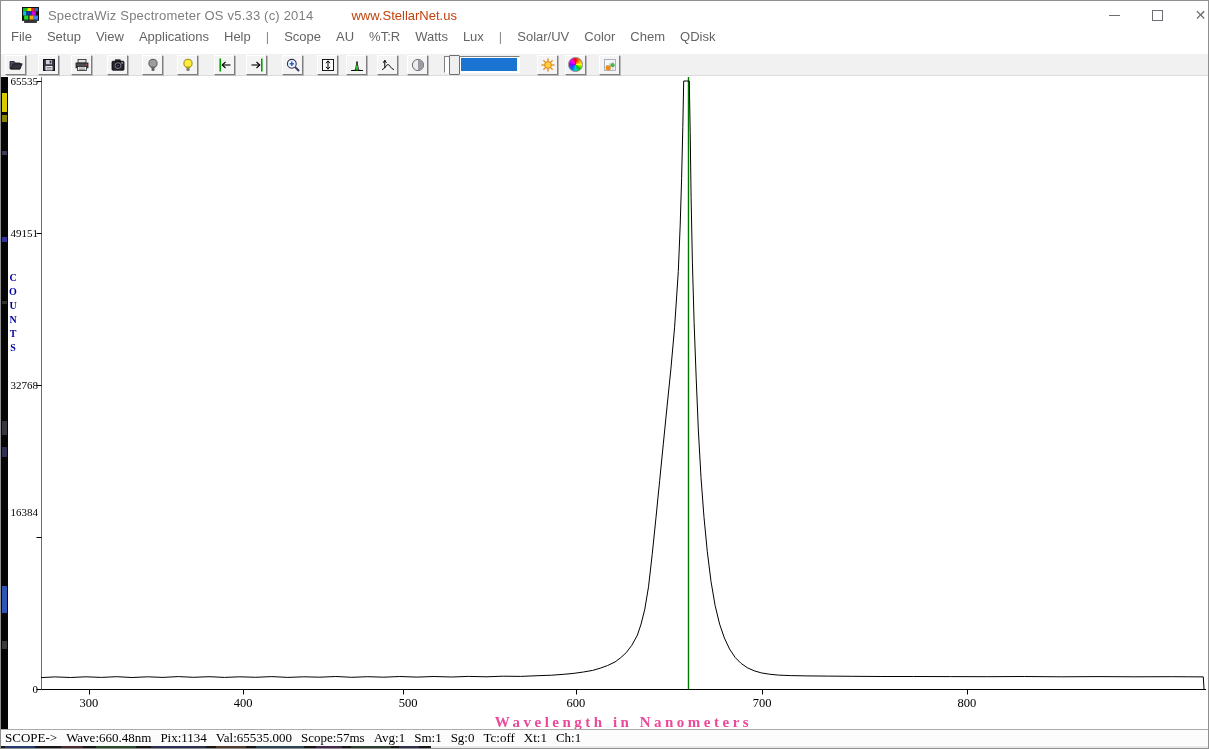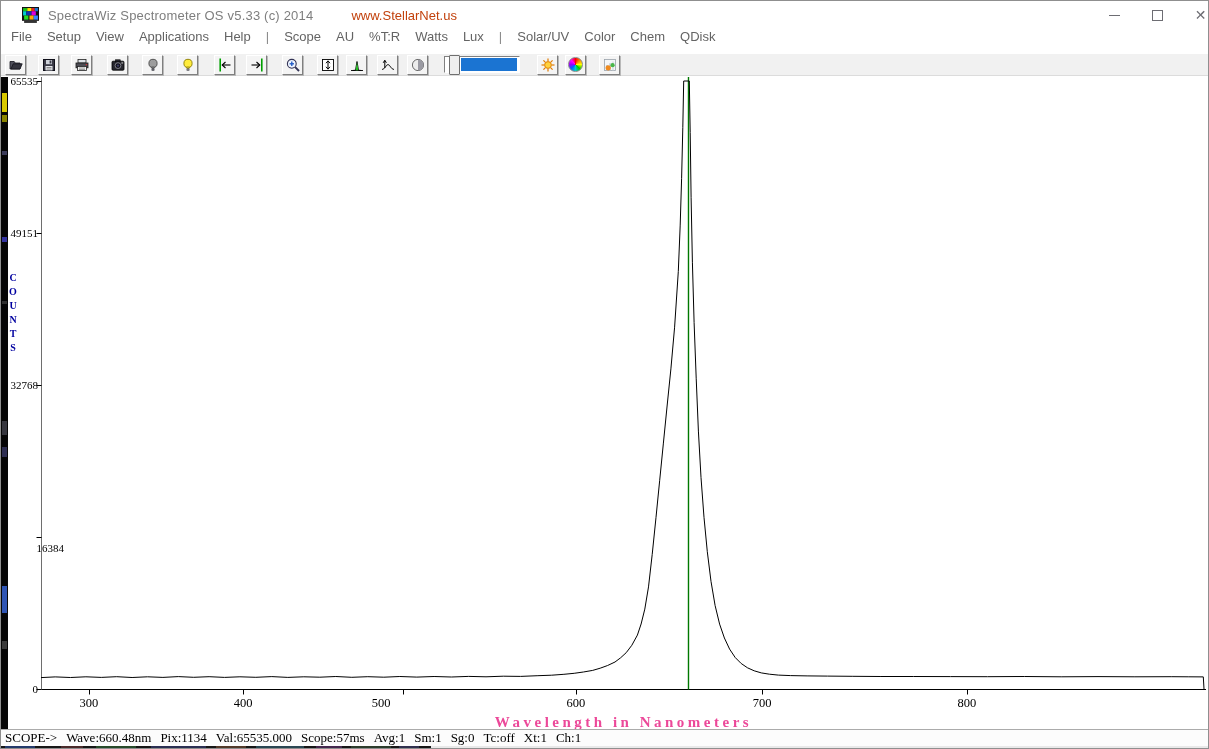--- a/index.html
+++ b/index.html
@@ -265,7 +265,7 @@
       <div class="ytick-label" style="top: -1px;">65535</div>
       <div class="ytick-label" style="top: 151.002px;">49151</div>
       <div class="ytick-label" style="top: 302.995px;">32768</div>
-      <div class="ytick-label" style="top: 466px; padding-left: 26px;">16384</div>
+      <div class="ytick-label" style="top: 430px;">16384</div>
       <div class="ytick-label" style="top: 607px;">0</div>
       <div class="xtick-label" style="left: 67.998px;">300</div>
       <div class="xtick-label" style="left: 222.011px;">400</div>

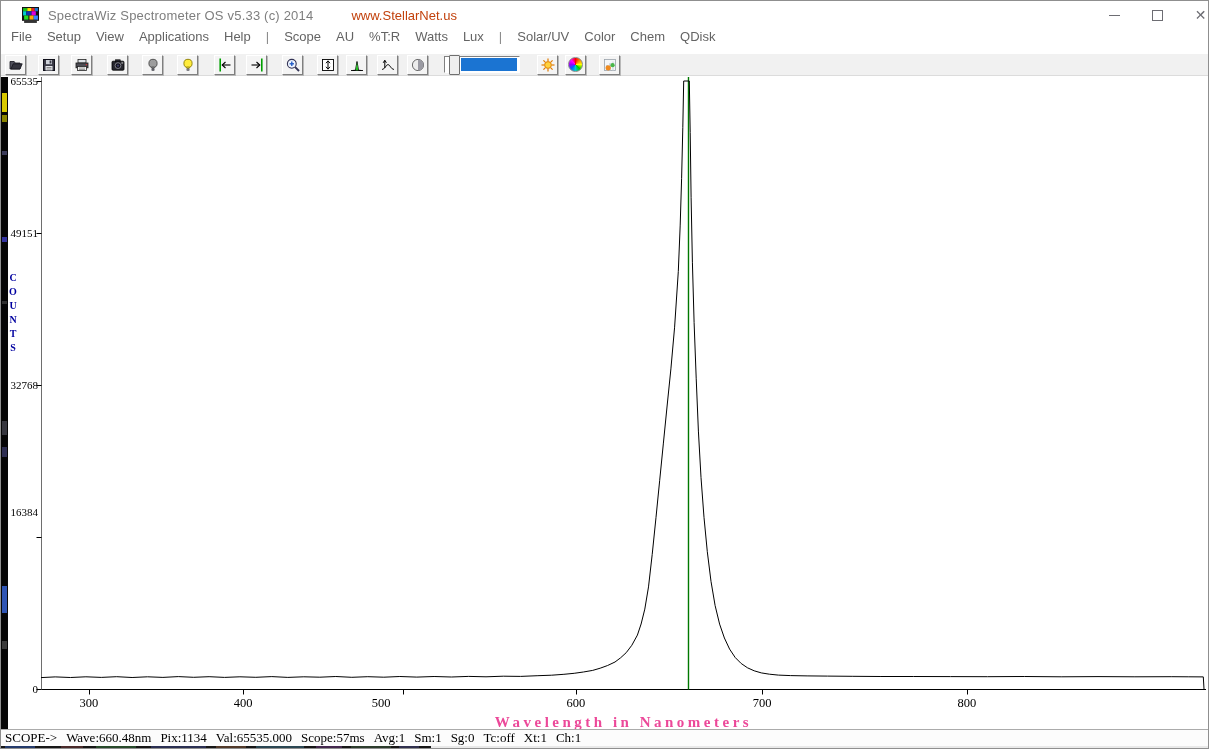--- a/index.html
+++ b/index.html
@@ -269,7 +269,7 @@
       <div class="ytick-label" style="top: 607px;">0</div>
       <div class="xtick-label" style="left: 67.998px;">300</div>
       <div class="xtick-label" style="left: 222.011px;">400</div>
-      <div class="xtick-label" style="left: 360px;">500</div>
+      <div class="xtick-label" style="left: 387px;">500</div>
       <div class="xtick-label" style="left: 554.968px;">600</div>
       <div class="xtick-label" style="left: 741.019px;">700</div>
       <div class="xtick-label" style="left: 945.942px;">800</div>

